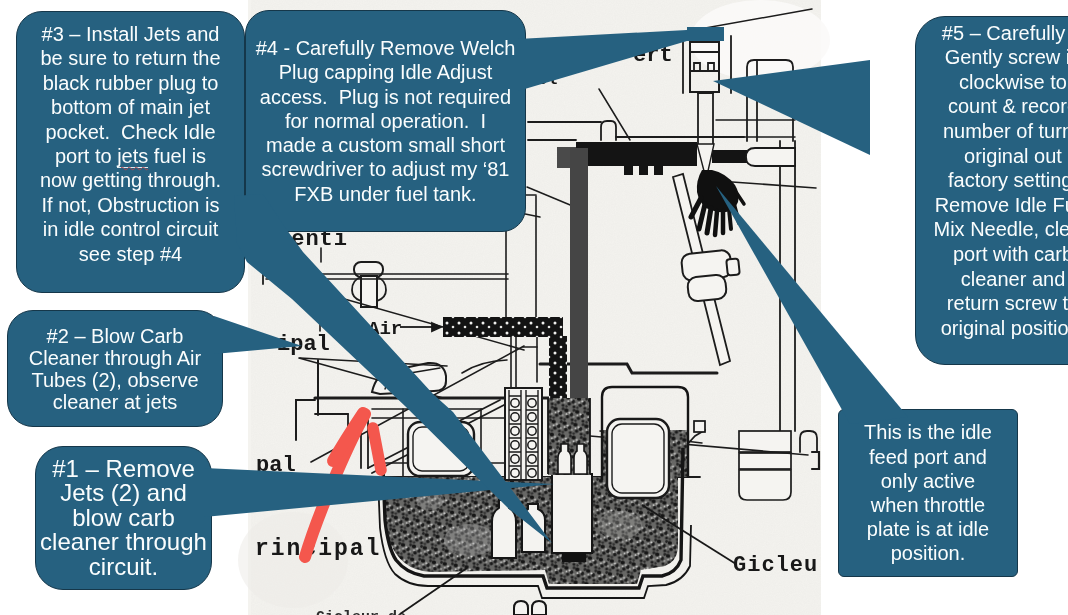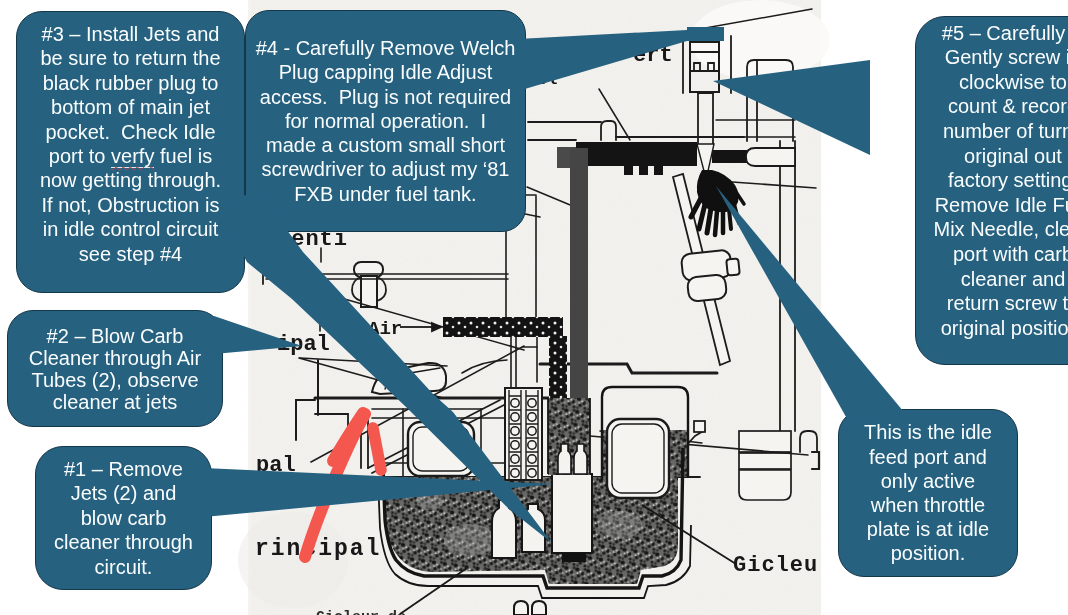--- a/index.html
+++ b/index.html
@@ -265,7 +265,7 @@
 </svg>
 
 <div class="bx" style="left:16px;top:11px;width:229px;height:282px;border-radius:26px;font-size:20px;line-height:24.4px;padding-bottom:16px;">
-  <p>#3 – Install Jets and<br>be sure to return the<br>black rubber plug to<br>bottom of main jet<br>pocket.&nbsp; Check Idle<br>port to <span class="wavy">verfy</span> fuel is<br>now getting through.<br>If not, Obstruction is<br>in idle control circuit<br>see step #4</p>
+  <p>#3 – Install Jets and<br>be sure to return the<br>black rubber plug to<br>bottom of main jet<br>pocket.&nbsp; Check Idle<br>port to <span class="wavy">jets</span> fuel is<br>now getting through.<br>If not, Obstruction is<br>in idle control circuit<br>see step #4</p>
 </div>
 
 <div class="bx" style="left:245px;top:10px;width:281px;height:222px;border-radius:24px;font-size:20px;line-height:24.2px;">

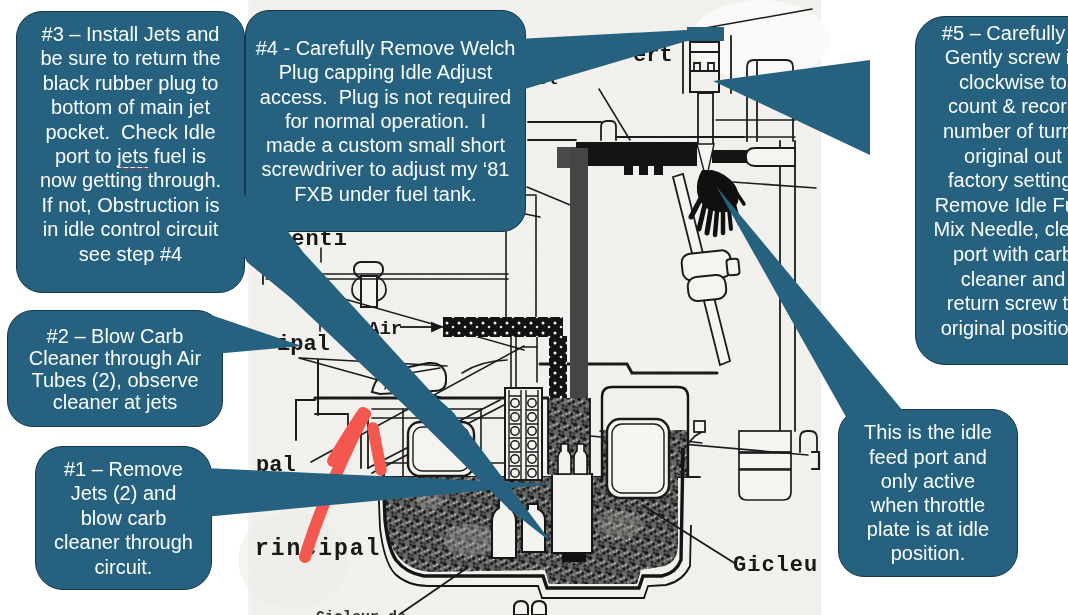--- a/index.html
+++ b/index.html
@@ -284,7 +284,7 @@
   <p>#1 – Remove<br>Jets (2) and<br>blow carb<br>cleaner through<br>circuit.</p>
 </div>
 
-<div class="bx" style="left:838px;top:409px;width:180px;height:168px;border-radius:26px;font-size:20px;line-height:24.2px;">
+<div class="bx" style="left:838px;top:409px;width:180px;height:168px;border-radius:6px;font-size:20px;line-height:24.2px;">
   <p>This is the idle<br>feed port and<br>only active<br>when throttle<br>plate is at idle<br>position.</p>
 </div>
 

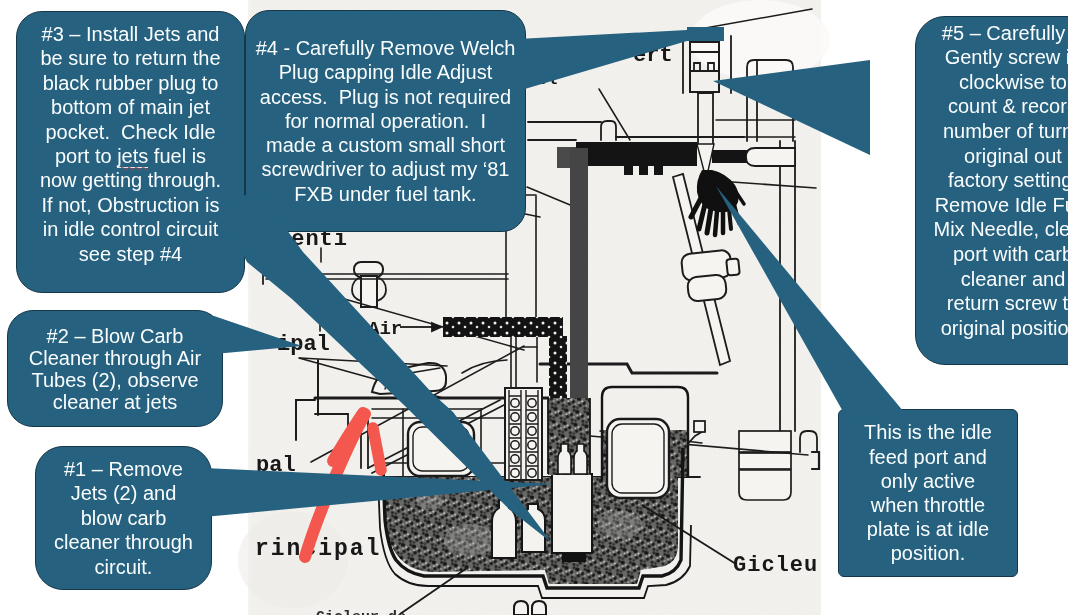--- a/index.html
+++ b/index.html
@@ -280,7 +280,7 @@
   <p>#2 – Blow Carb<br>Cleaner through Air<br>Tubes (2), observe<br>cleaner at jets</p>
 </div>
 
-<div class="bx" style="left:35px;top:446px;width:177px;height:144px;border-radius:28px;font-size:20px;line-height:24.6px;">
+<div class="bx" style="left:35px;top:446px;width:177px;height:144px;border-radius:28px;font-size:24px;line-height:24.6px;">
   <p>#1 – Remove<br>Jets (2) and<br>blow carb<br>cleaner through<br>circuit.</p>
 </div>
 

